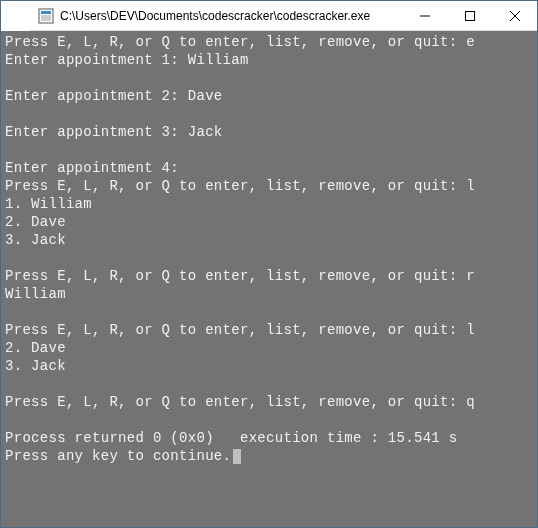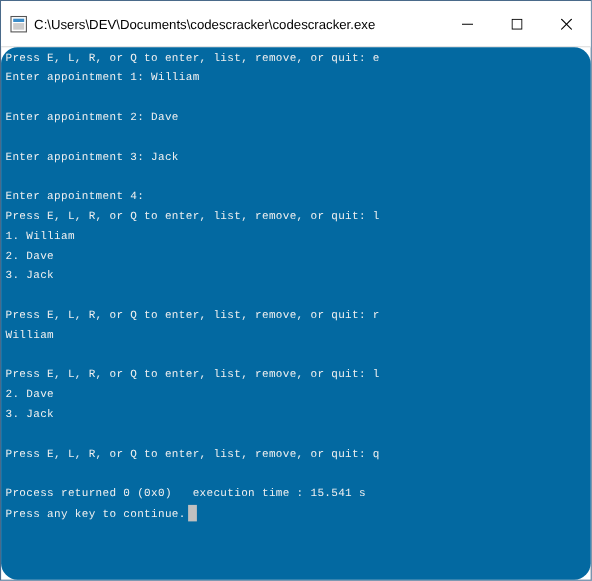--- a/index.html
+++ b/index.html
@@ -22,12 +22,13 @@
       flex-direction: column;
     }
     .titlebar {
-      height: 42px;
+      height: 30px;
       background: #fff;
       display: flex;
       align-items: center;
       border-bottom: 1px solid #ddd;
       flex-shrink: 0;
+      margin-left: 29px;
     }
     .app-icon {
       width: 16px;

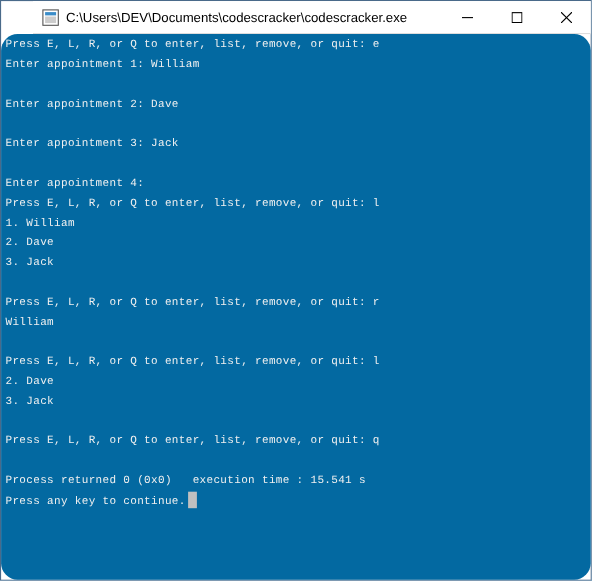--- a/index.html
+++ b/index.html
@@ -60,16 +60,15 @@
     }
     .console {
       flex: 1;
-      background: #0369a1;
+      background: #737373;
       color: #f0f0f0;
       font-family: "Consolas", "Courier New", monospace;
-      font-size: 10px;
+      font-size: 14px;
       line-height: 18px;
       padding: 2px 4px;
       white-space: pre;
       overflow: hidden;
       letter-spacing: 0.3px;
-      border-radius: 15px;
     }
     .cursor {
       display: inline-block;

